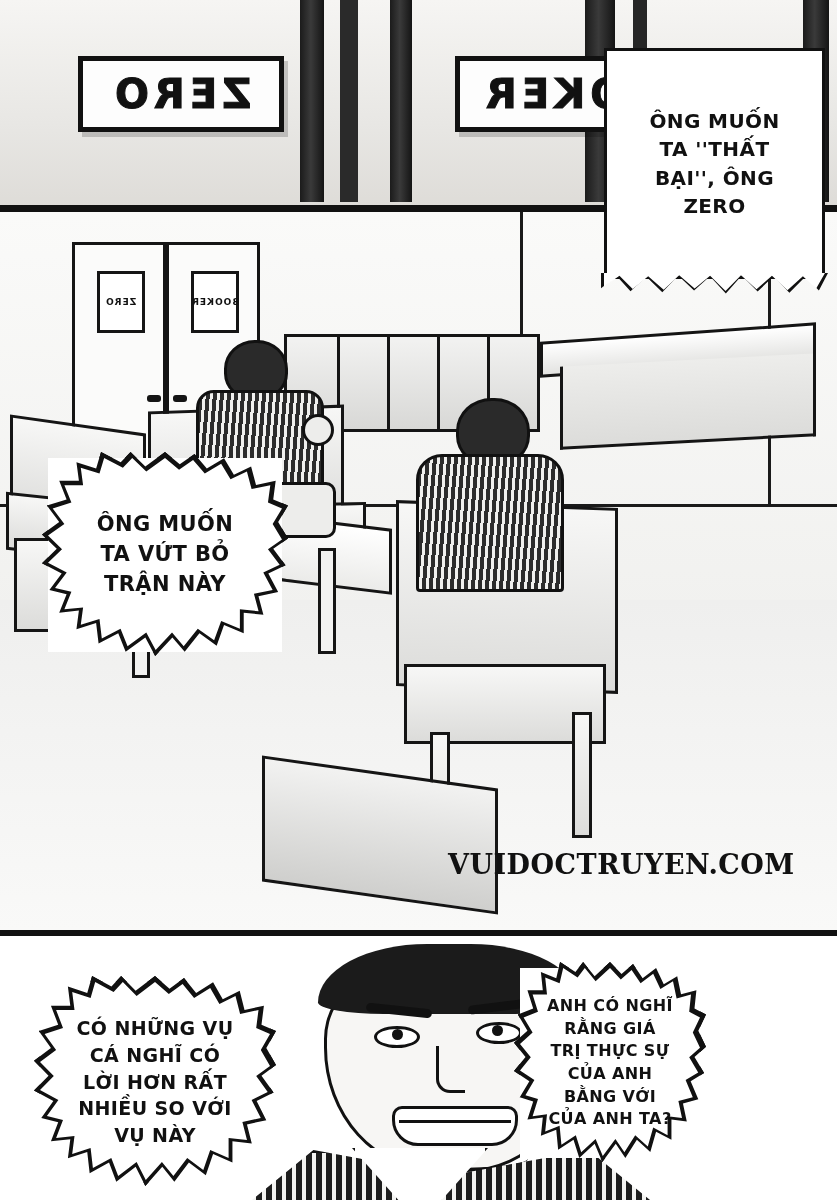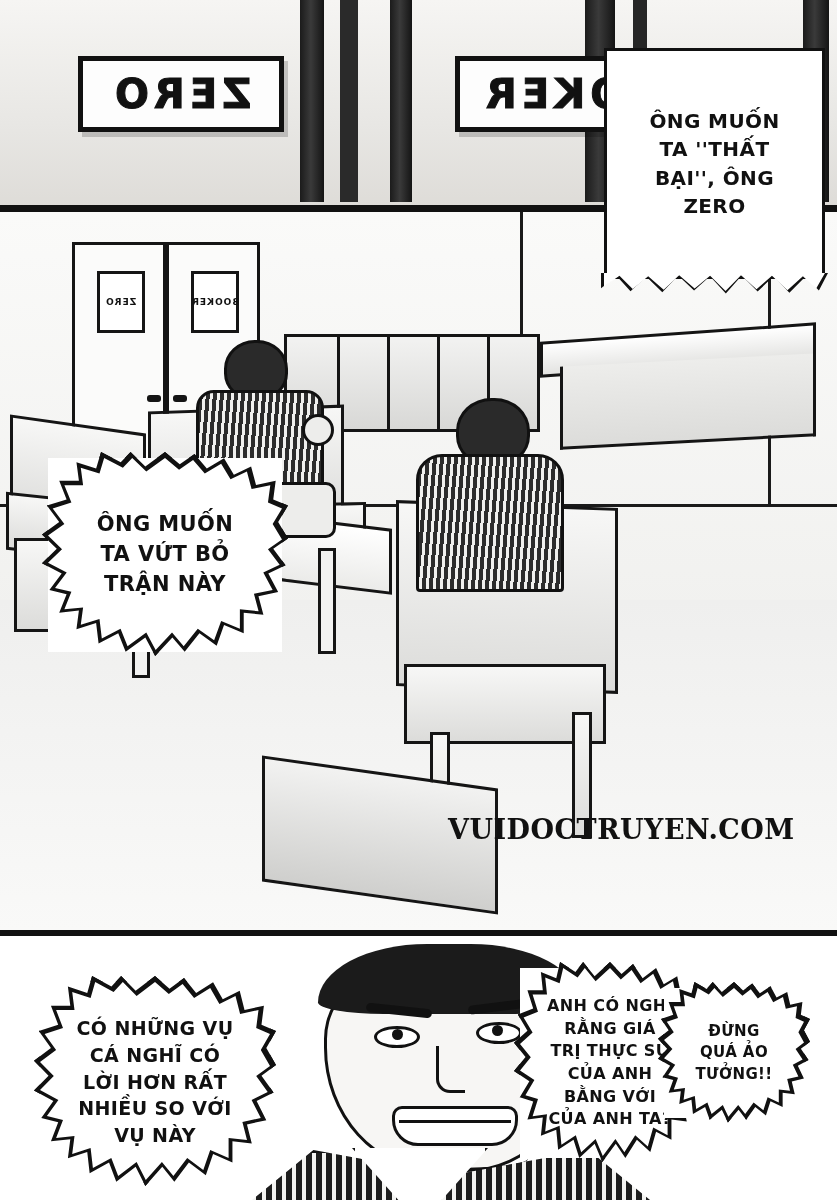--- a/index.html
+++ b/index.html
@@ -276,7 +276,7 @@
 
   .watermark {
     position: absolute;
-    left: 448px; top: 602px;
+    left: 448px; top: 637px;
     font-family: "DejaVu Serif", serif;
     font-weight: bold;
     font-size: 27px;

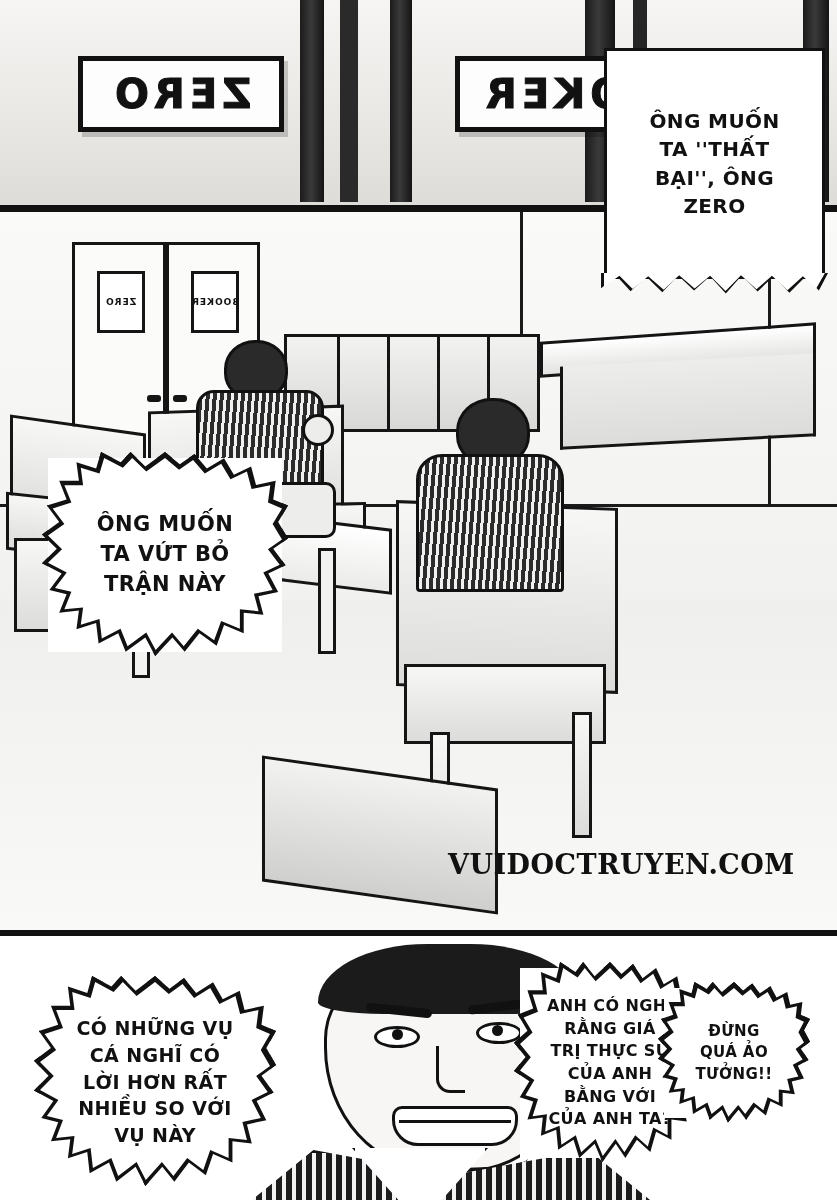--- a/index.html
+++ b/index.html
@@ -480,11 +480,6 @@
 CỦA ANH TA?</div>
     </div>
 
-    <div class="bubble spiky bub-dung">
-      <div class="txt">ĐỪNG
-QUÁ ẢO
-TƯỞNG!!</div>
-    </div>
 
   </div>
 

